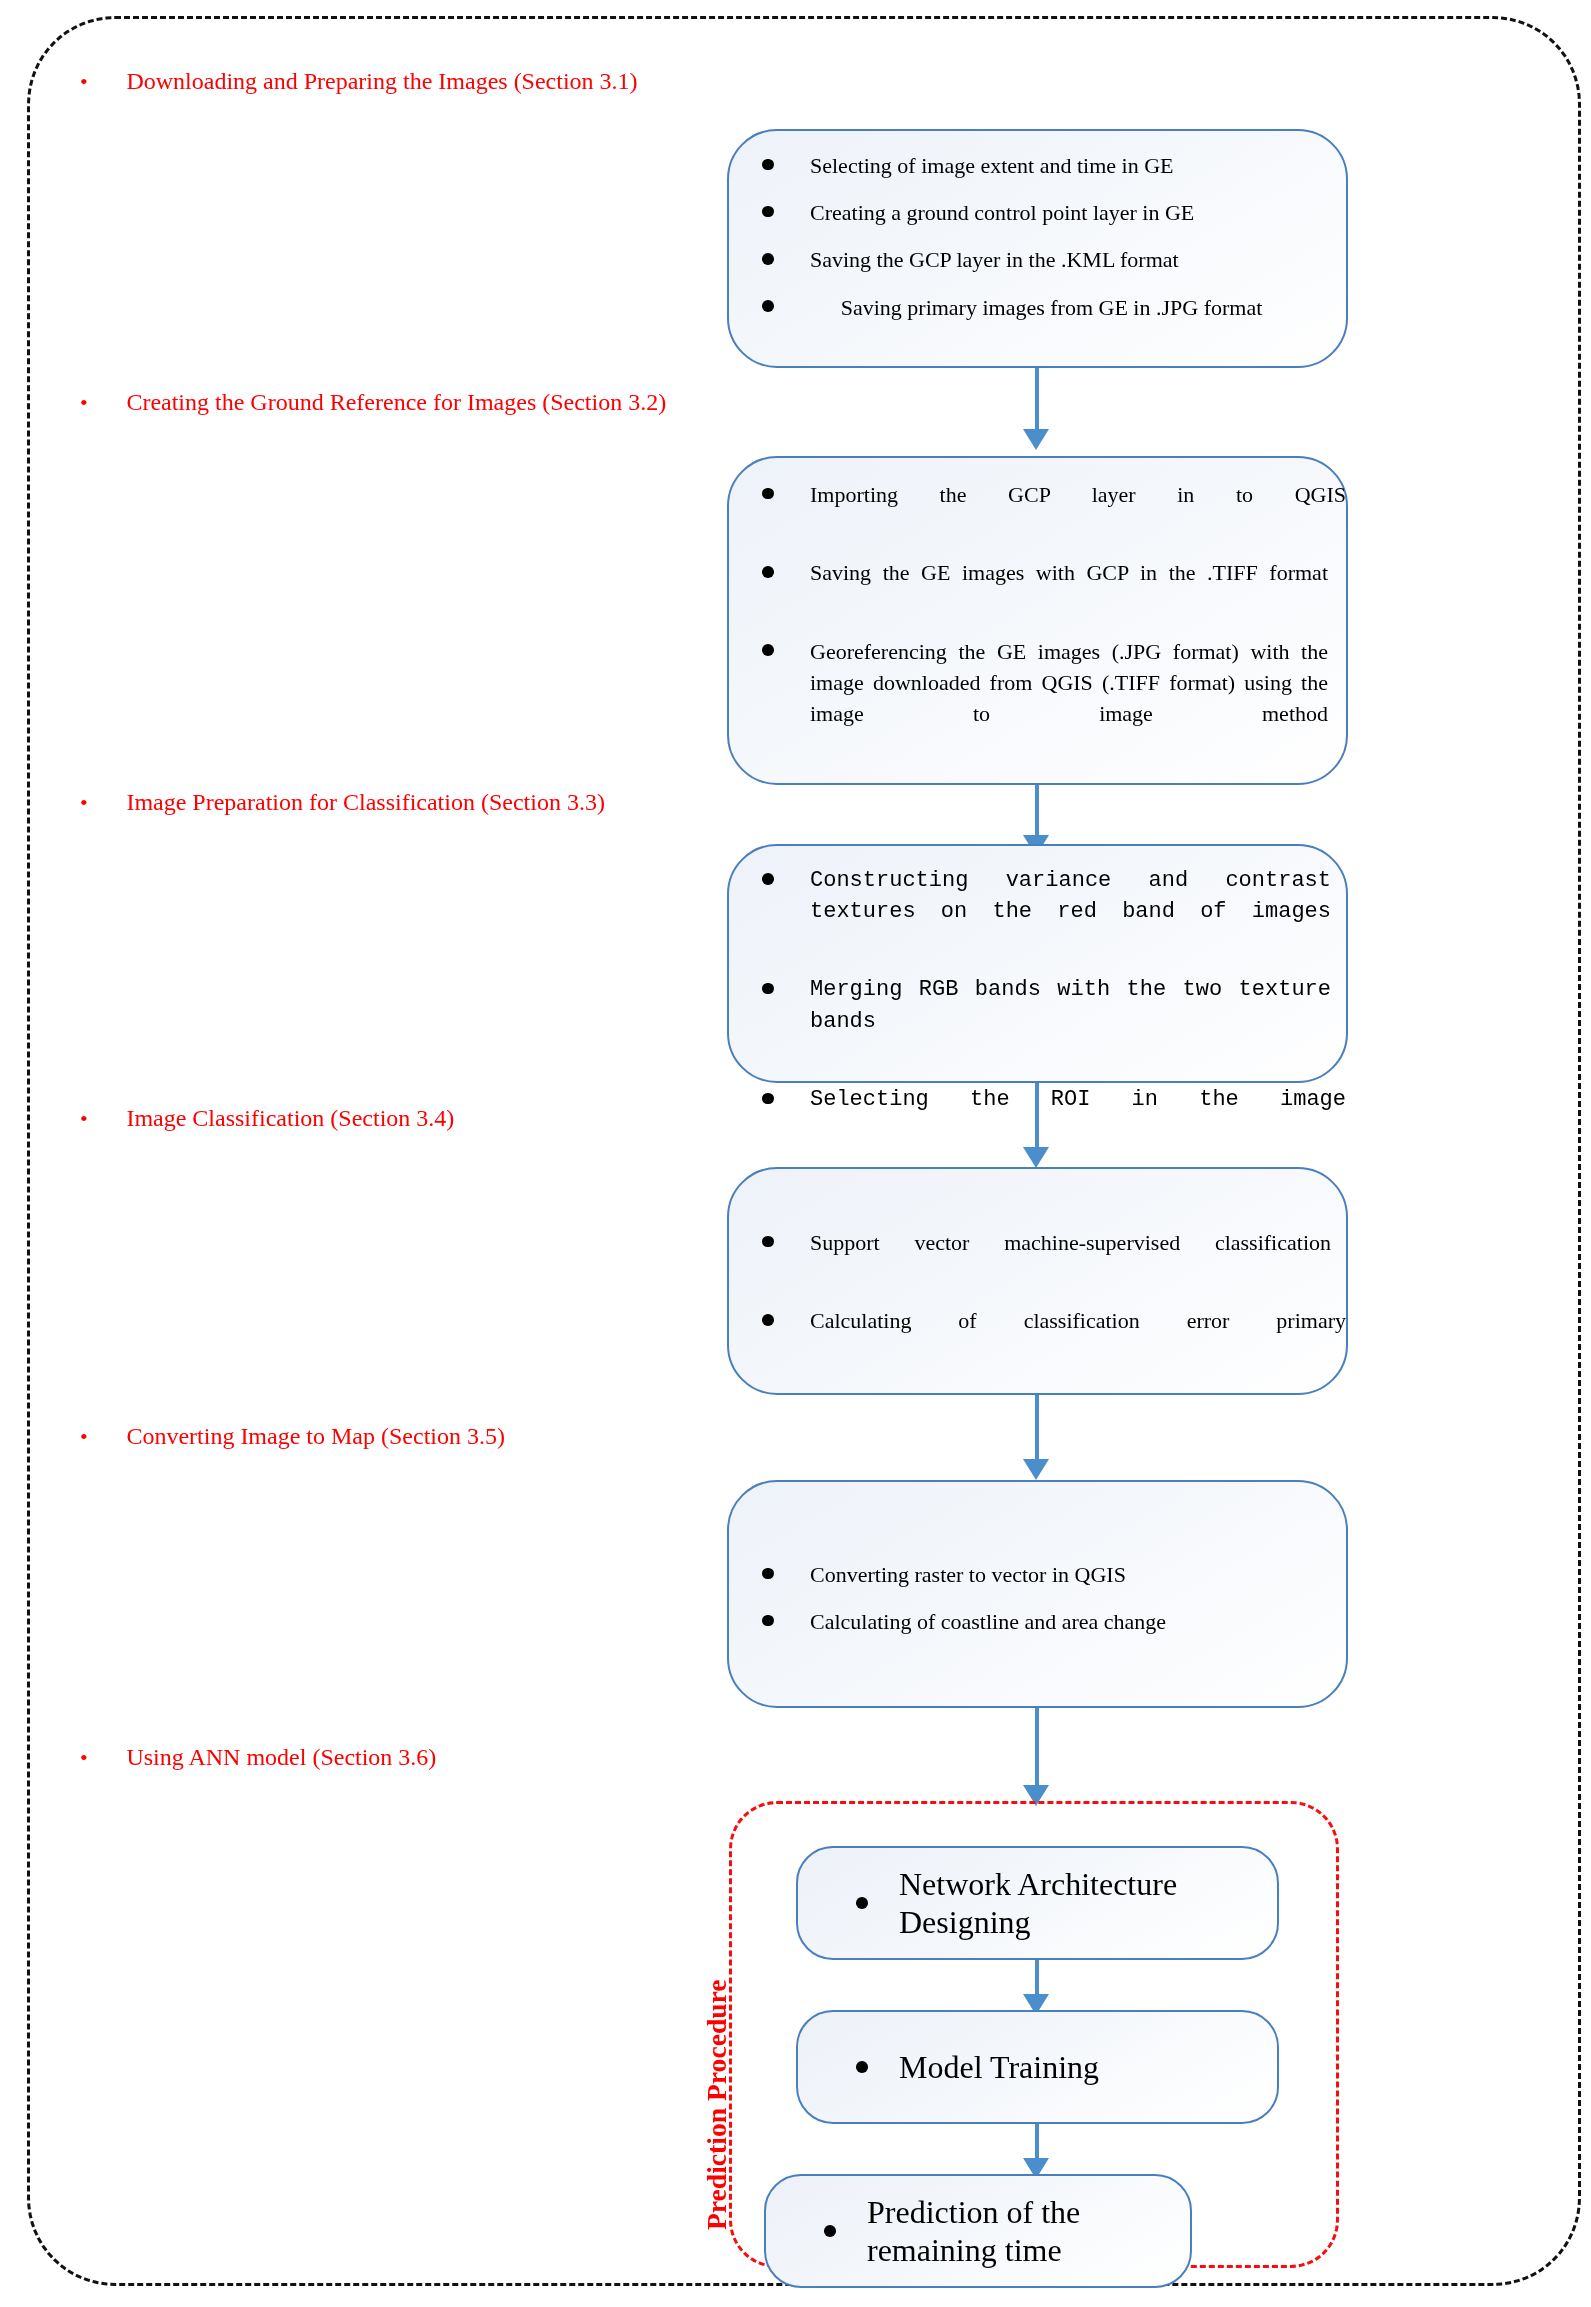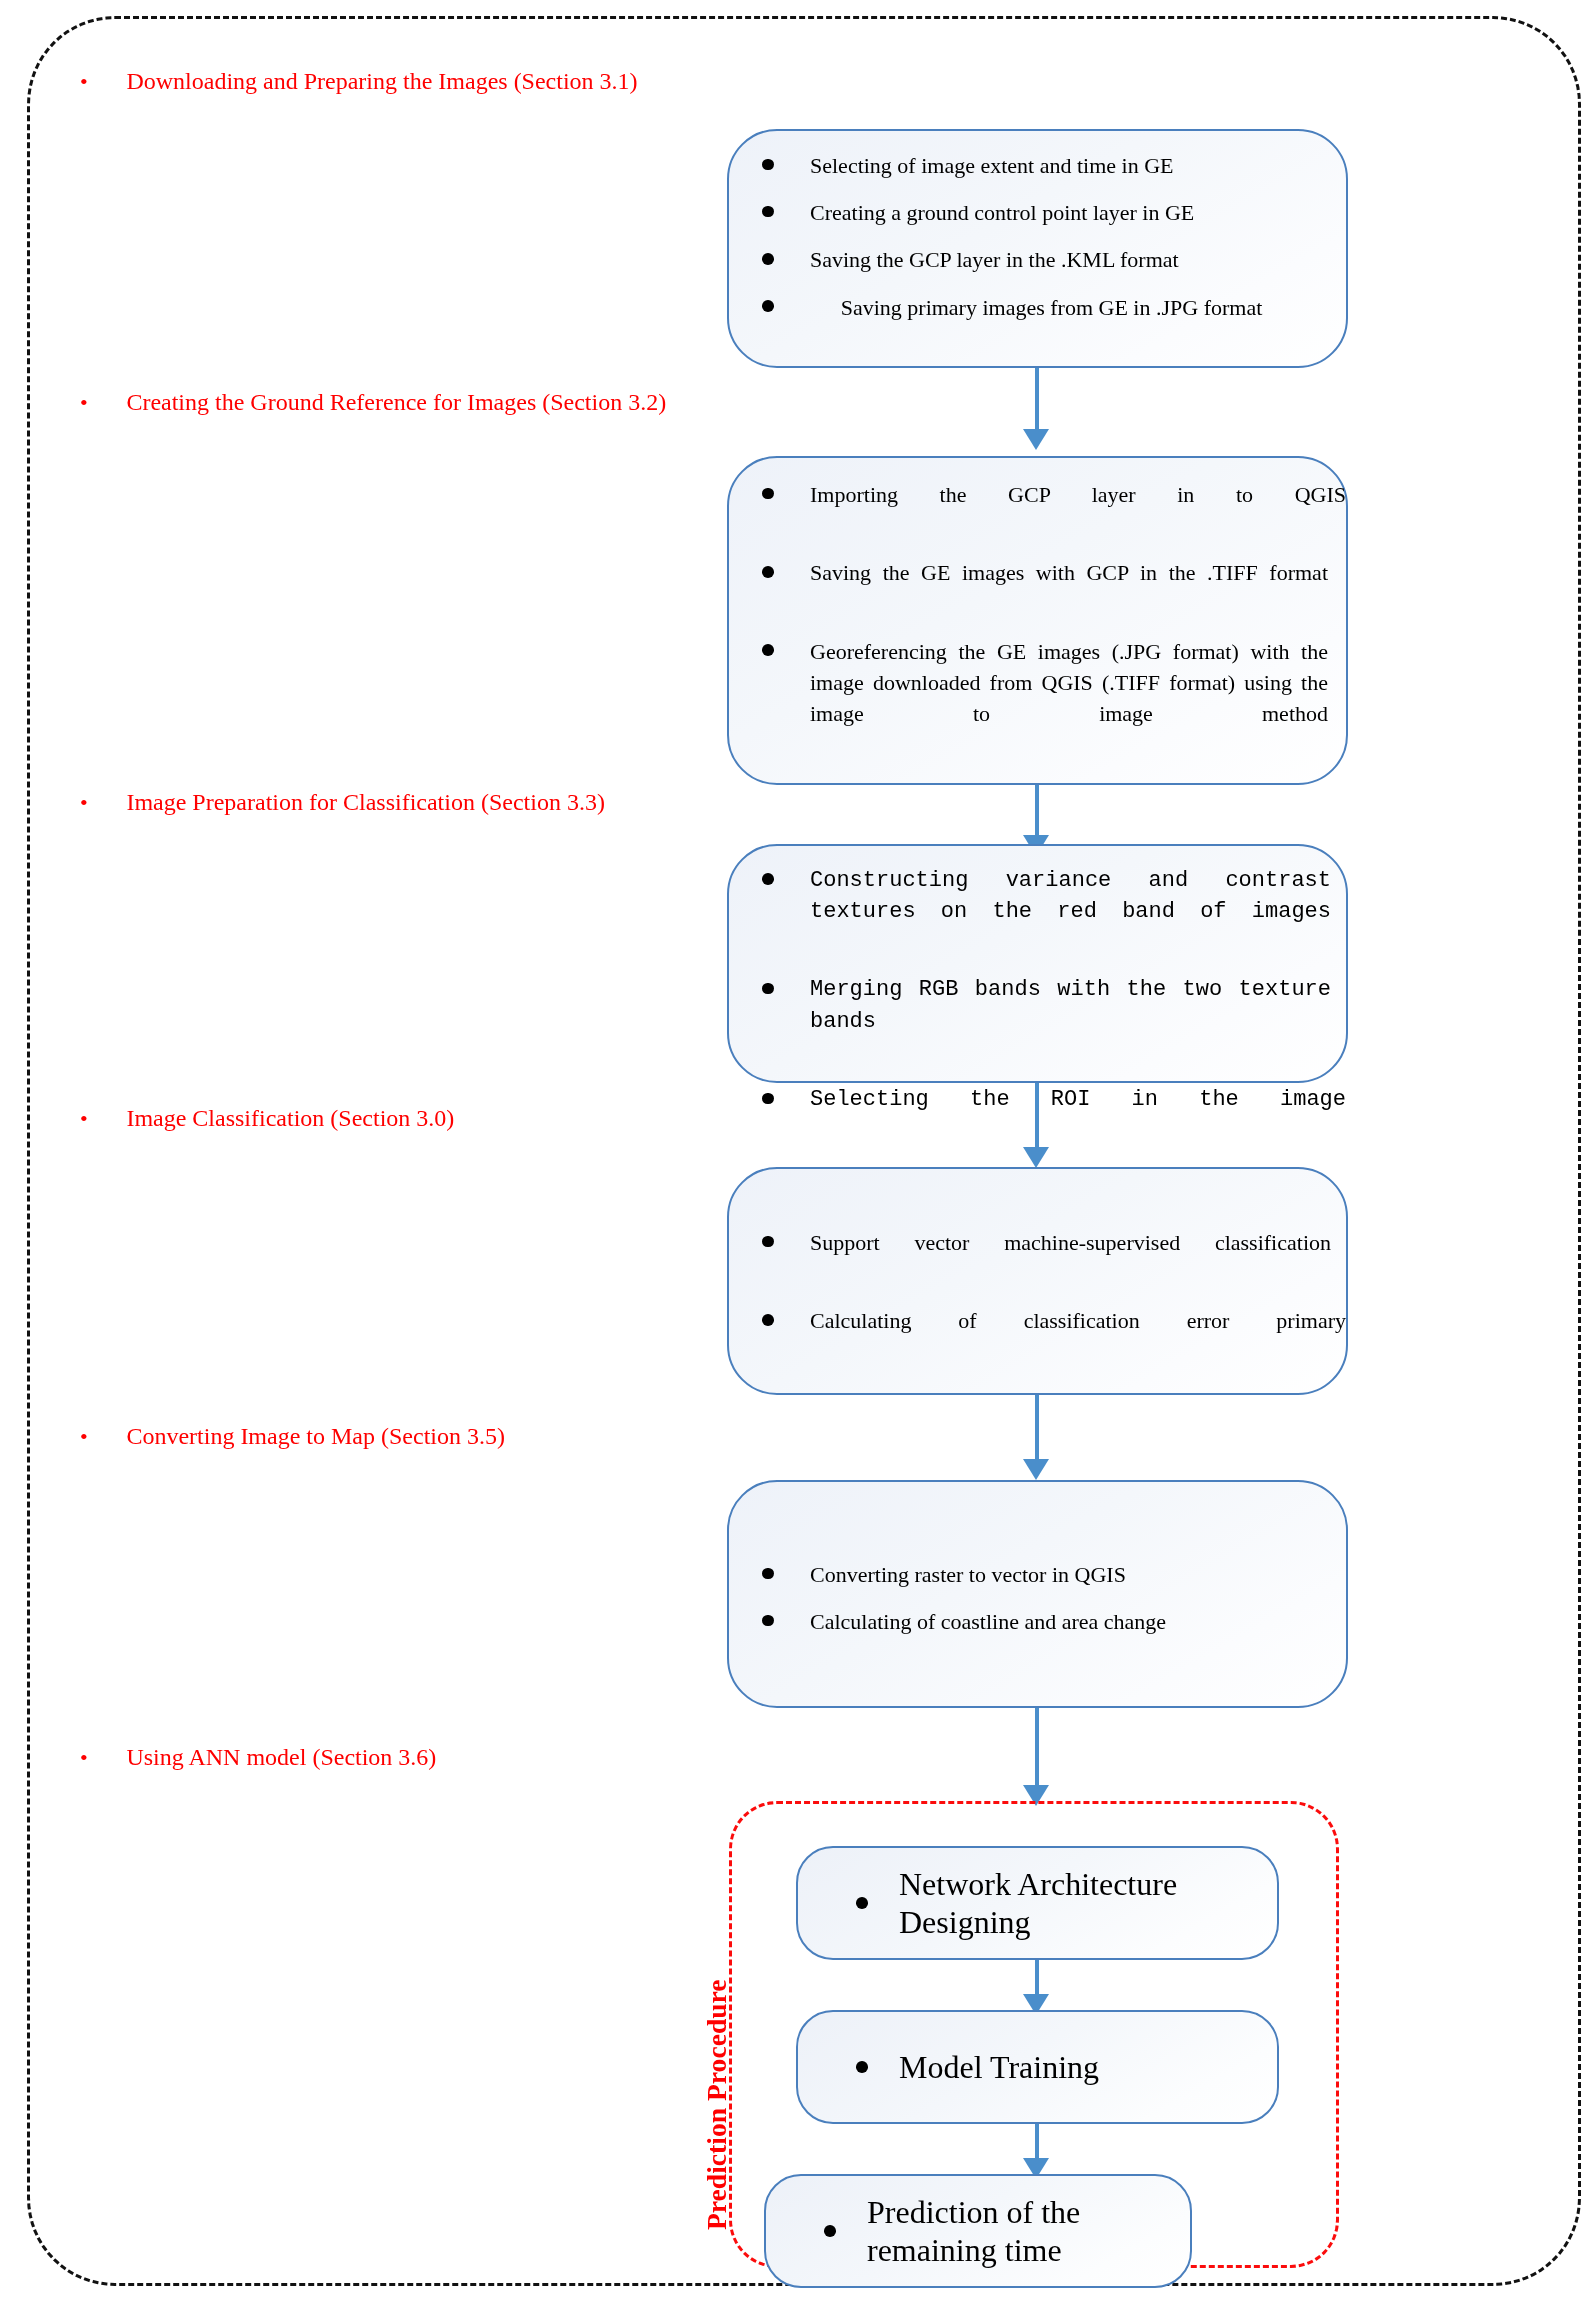--- a/index.html
+++ b/index.html
@@ -104,7 +104,7 @@
 
 <div class="section-head" style="left:80px; top:1106px;">
   <span class="bullet"></span>
-  <span class="label">Image Classification (Section 3.0)</span>
+  <span class="label">Image Classification (Section 3.4)</span>
 </div>
 
 <div class="section-head" style="left:80px; top:1424px;">

